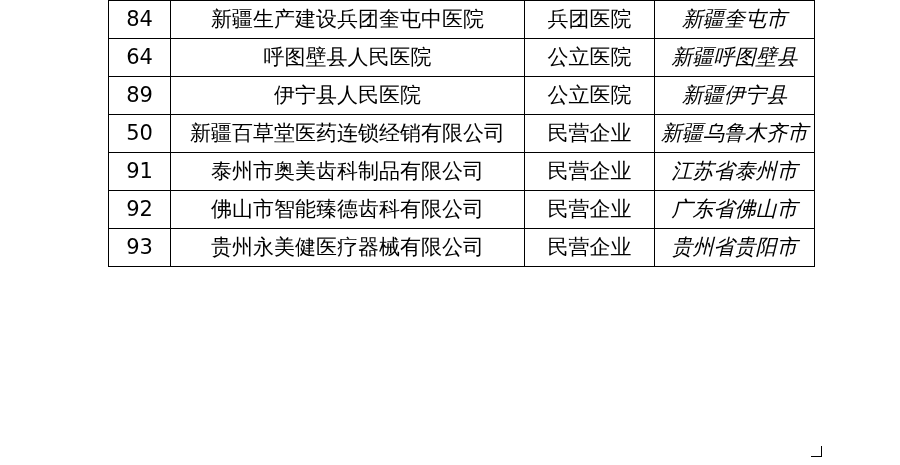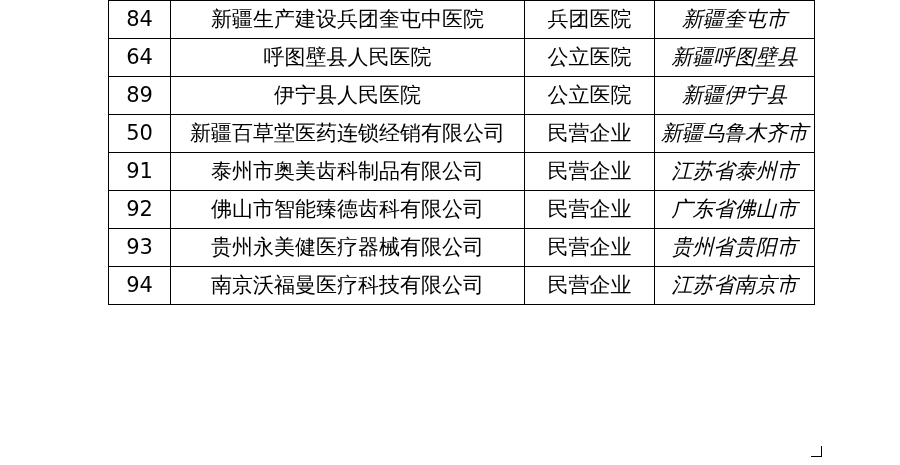--- a/index.html
+++ b/index.html
@@ -118,12 +118,6 @@
           <td class="cell-type">民营企业</td>
           <td class="cell-region">贵州省贵阳市</td>
         </tr>
-        <tr>
-          <td class="cell-index">94</td>
-          <td class="cell-name">南京沃福曼医疗科技有限公司</td>
-          <td class="cell-type">民营企业</td>
-          <td class="cell-region">江苏省南京市</td>
-        </tr>
       </tbody>
     </table>
   </div>

